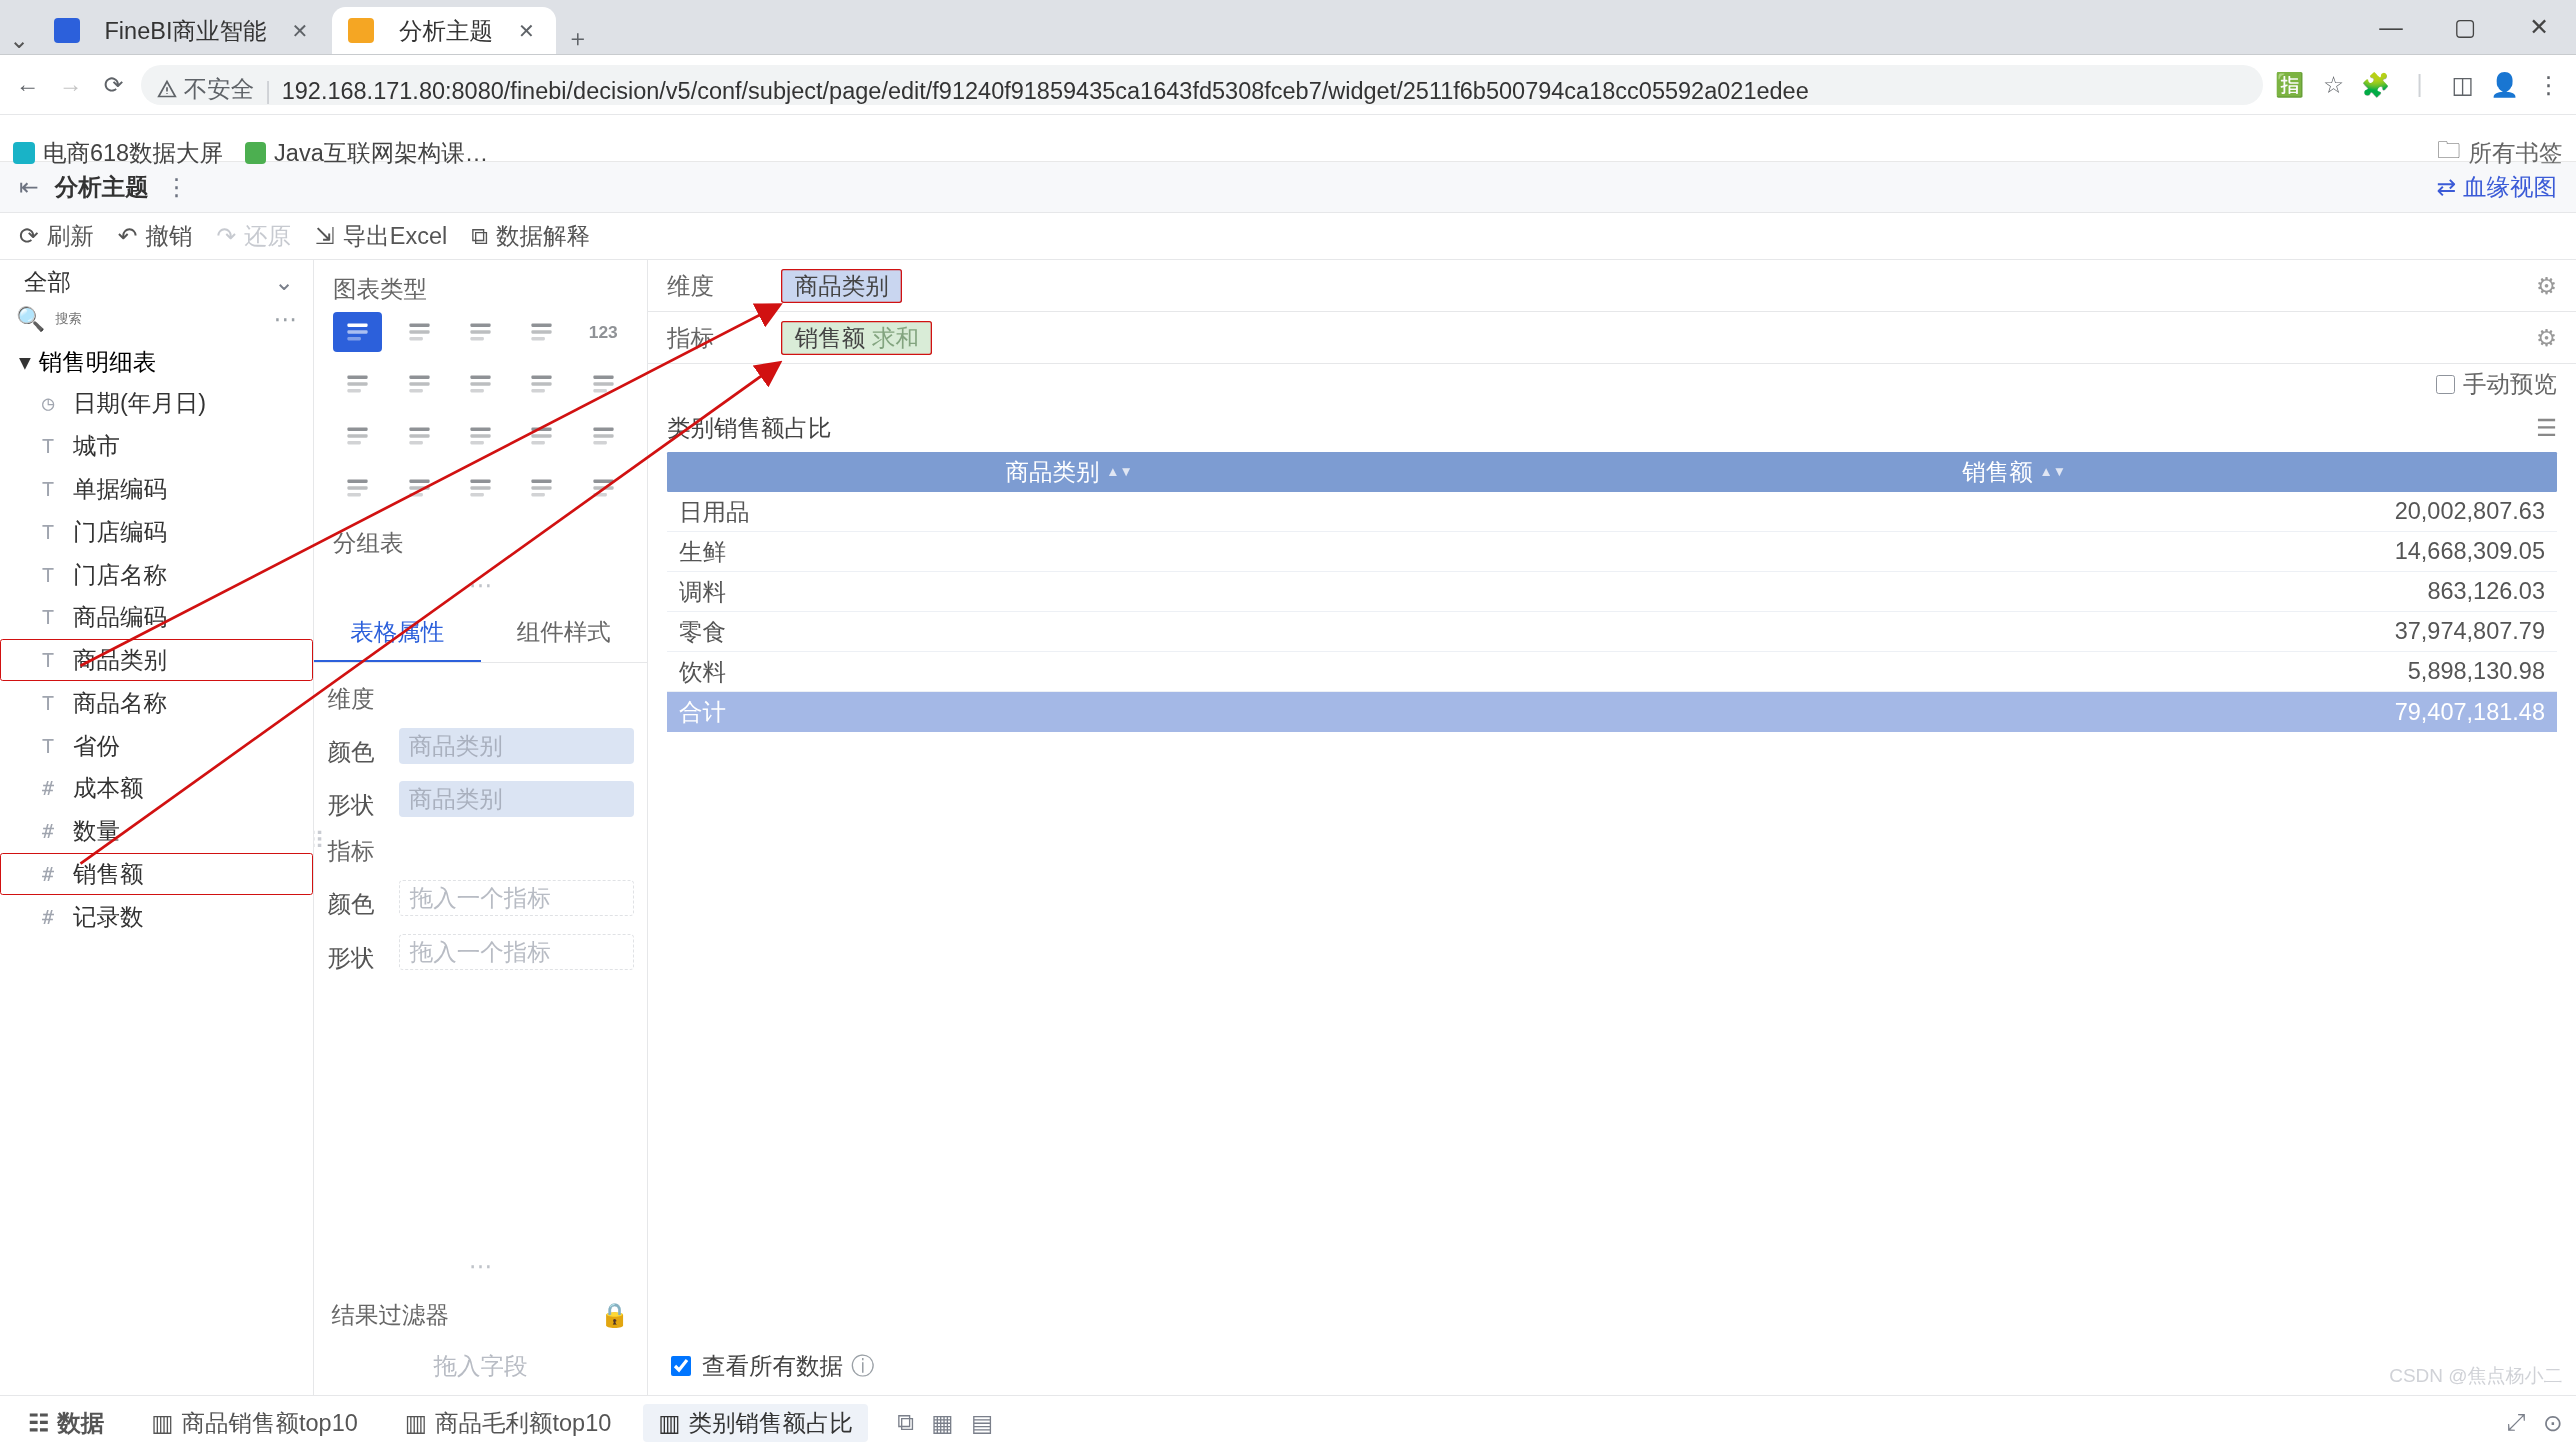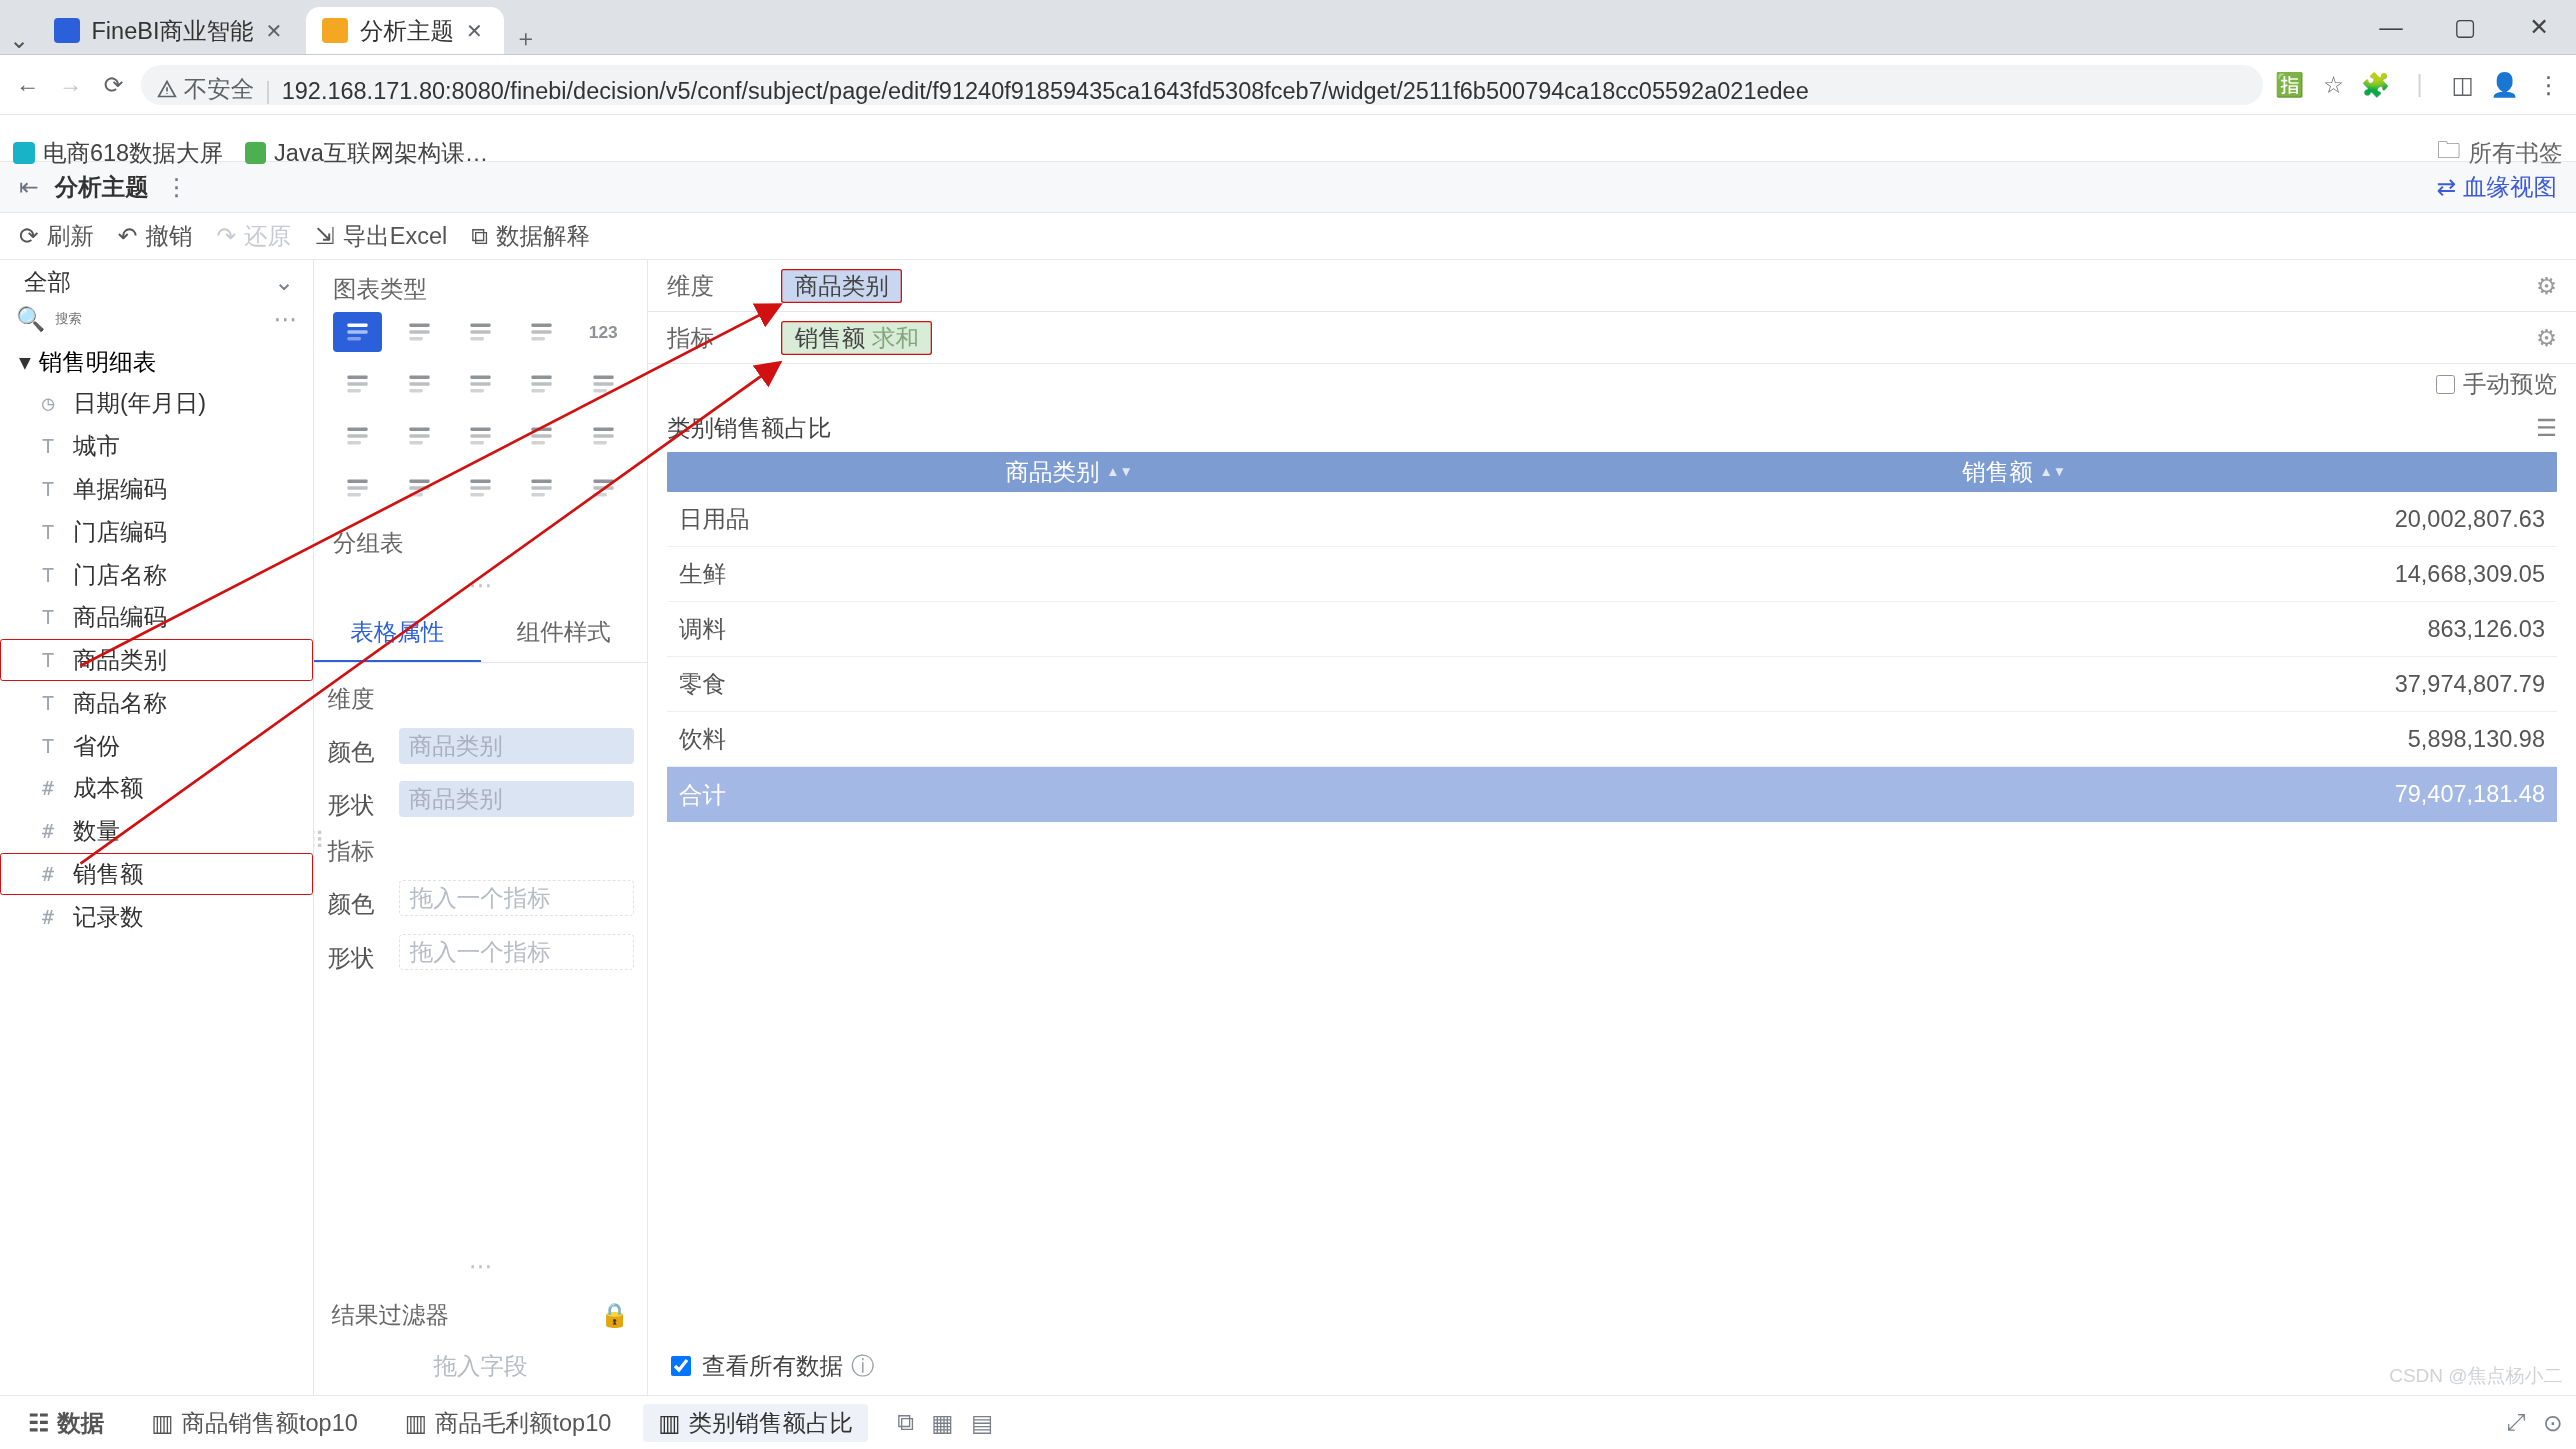--- a/index.html
+++ b/index.html
@@ -21,7 +21,7 @@
   
   .chrome{height:55px;display:flex;align-items:flex-end;background:#dee1e6;border-bottom:0.7px solid #c8cbce;}
   .chrome .dropdown{width:38px;text-align:center;color:#555;}
-  .tab{display:flex;align-items:center;gap:12px;height:47px;padding:0 21.5px 0 16px;border-radius:13.4px 13.4px 0 0;margin-right:2.7px;max-width:322px;color:#333;cursor:pointer;}
+  .tab{display:flex;align-items:center;gap:25px;height:47px;padding:0 21.5px 0 16px;border-radius:13.4px 13.4px 0 0;margin-right:2.7px;max-width:322px;color:#333;cursor:pointer;}
   .tab.active{background:#fff;}
   .tab .fav{width:25.5px;height:25.5px;border-radius:4px;}
   .tab .title{white-space:nowrap;overflow:hidden;text-overflow:ellipsis;flex:1;}

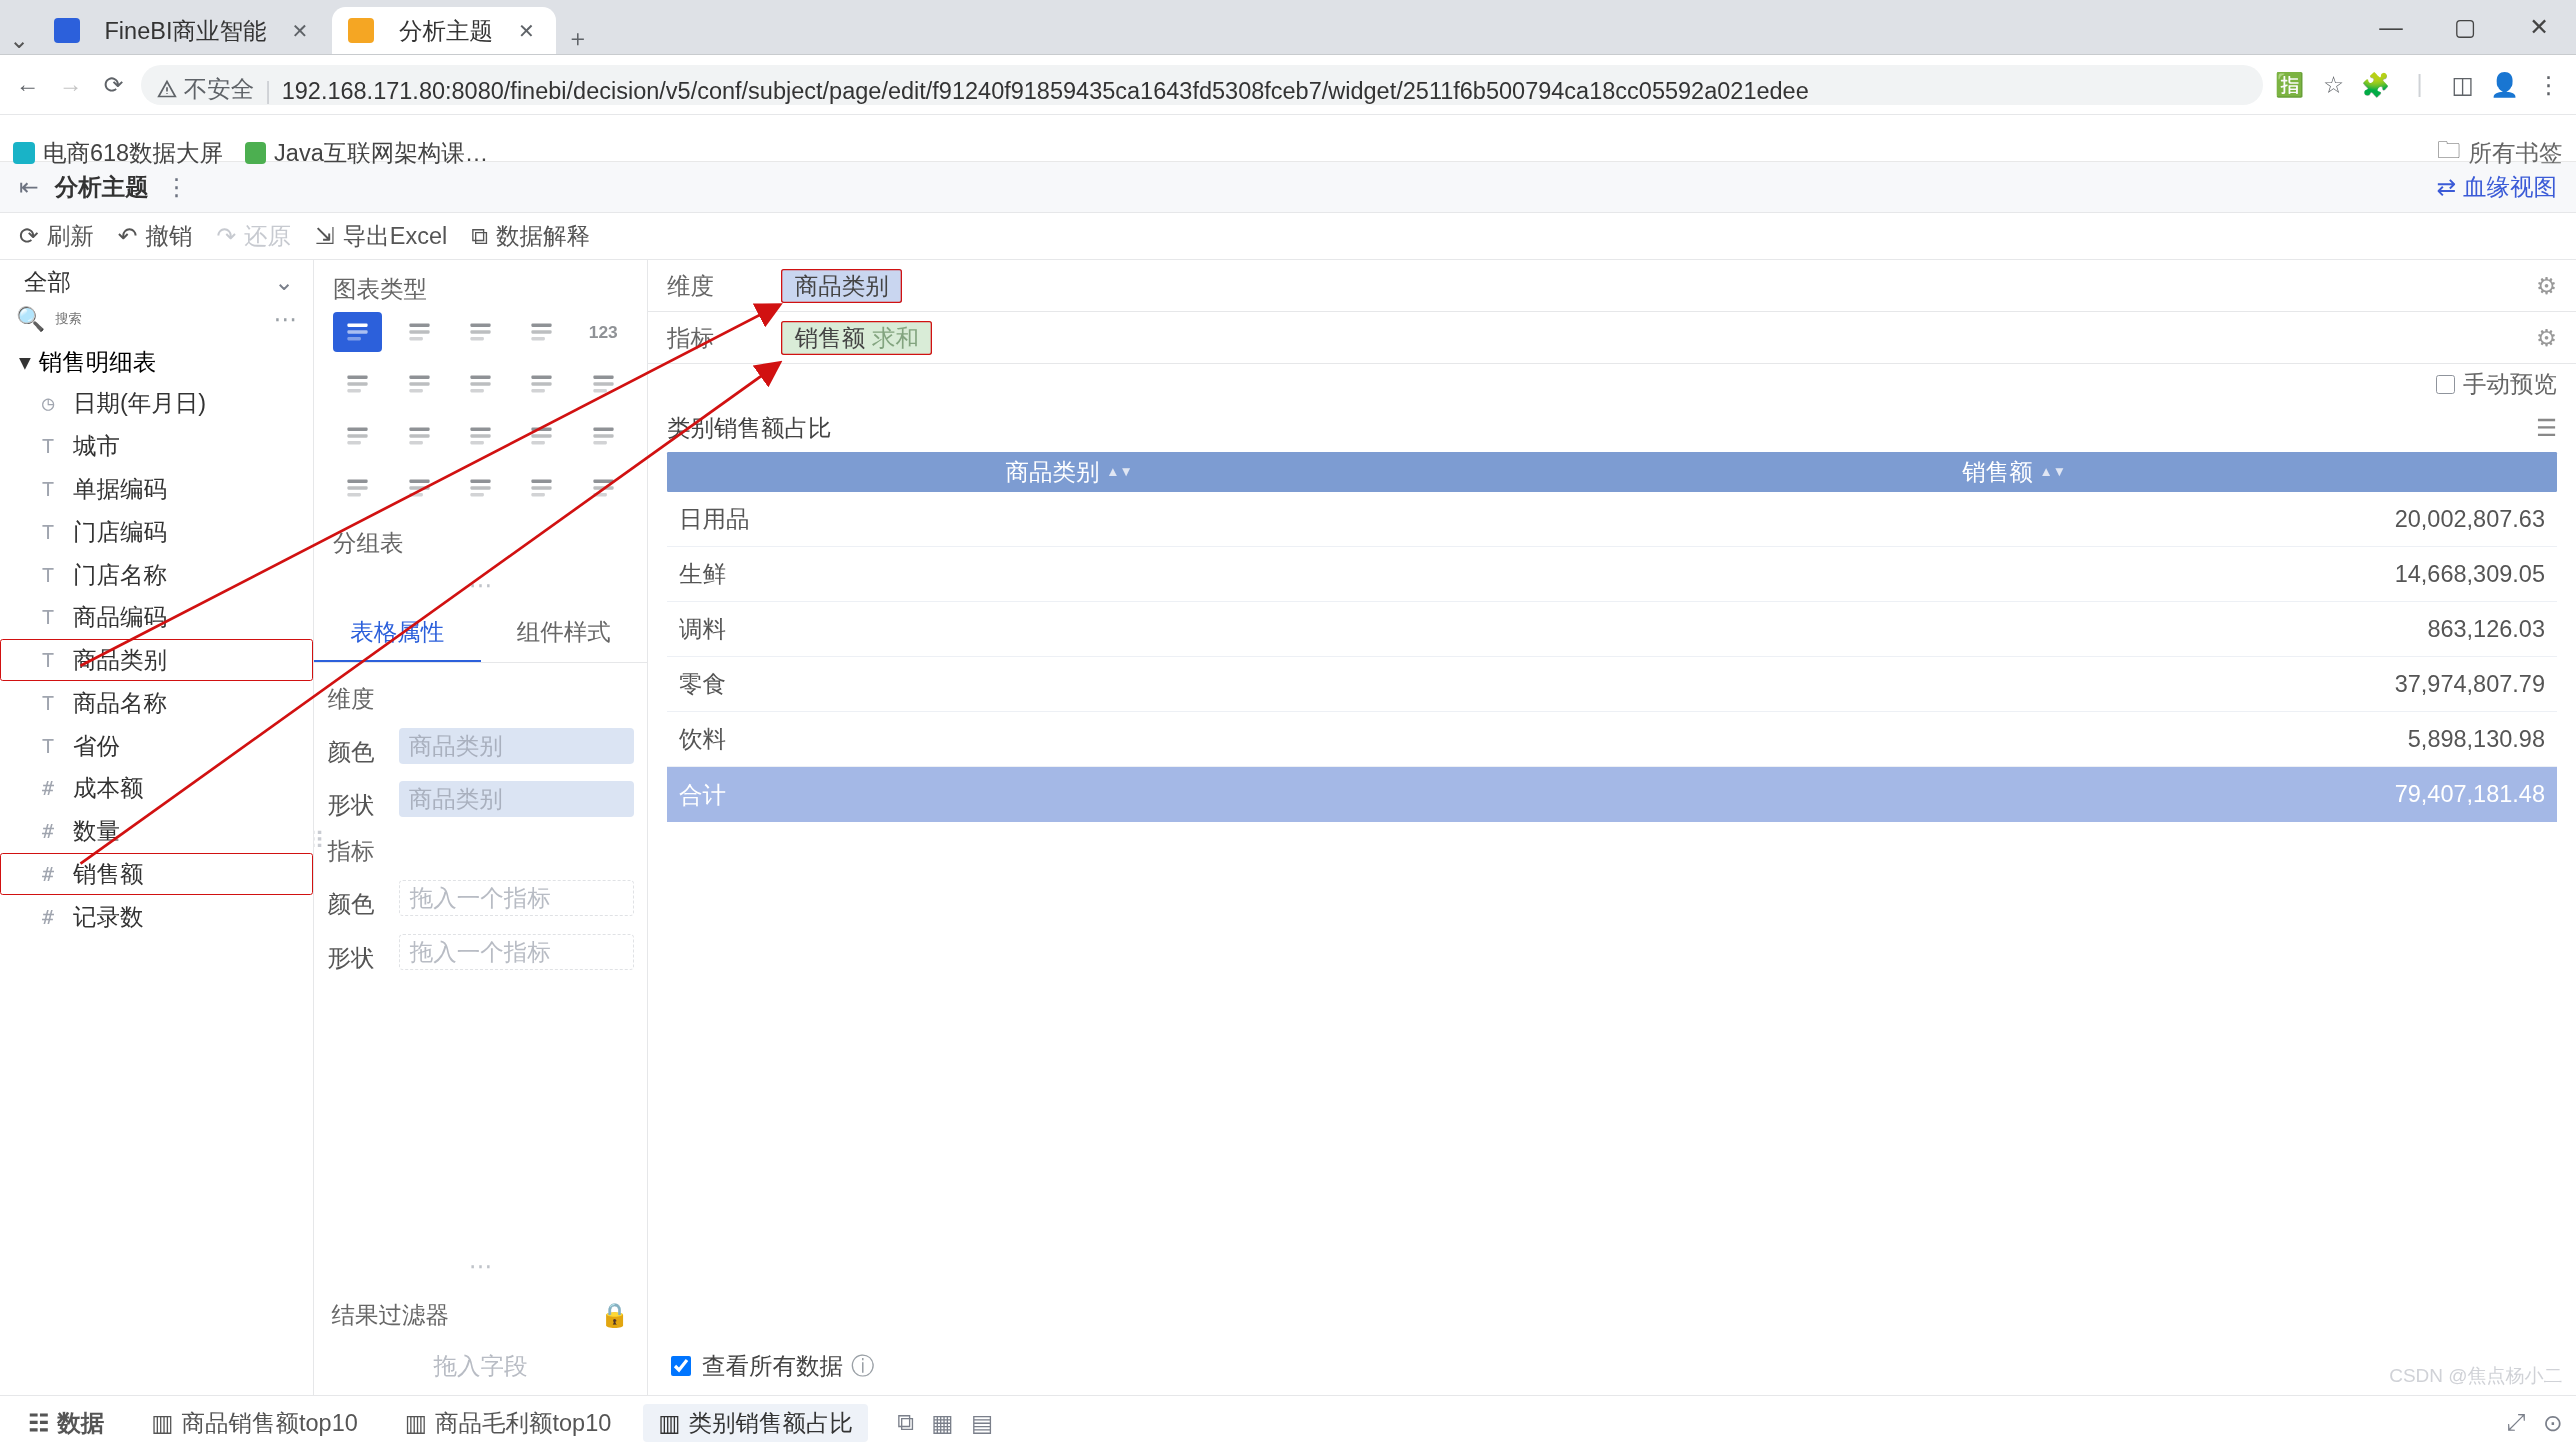--- a/index.html
+++ b/index.html
@@ -110,7 +110,7 @@
   .dt-head .c{display:flex;align-items:center;justify-content:center;gap:6.7px;}
   .c1{flex:1;}
   .c2{flex:1.35;}
-  .dt-row{display:flex;height:55px;align-items:center;border-bottom:0.7px solid #edf0f5;}
+  .dt-row{display:flex;height:40px;align-items:center;border-bottom:0.7px solid #edf0f5;}
   .dt-row .c{padding:0 12px;}
   .dt-row .c1{color:#555;}
   .dt-row .c2{text-align:right;color:#555;}

